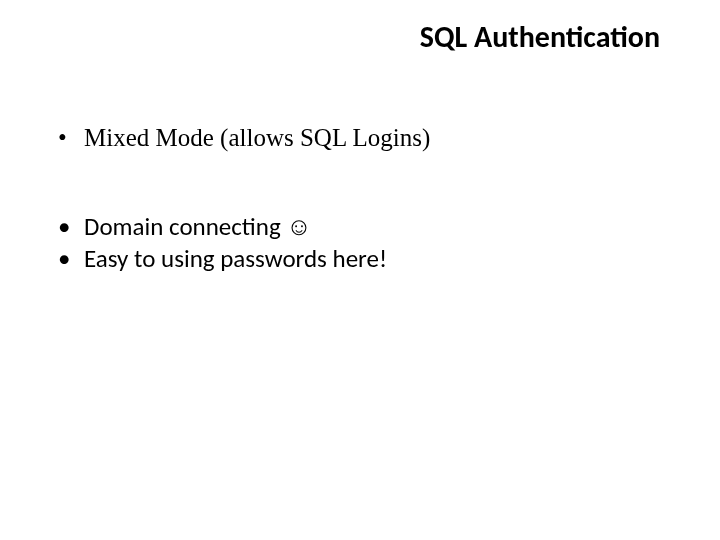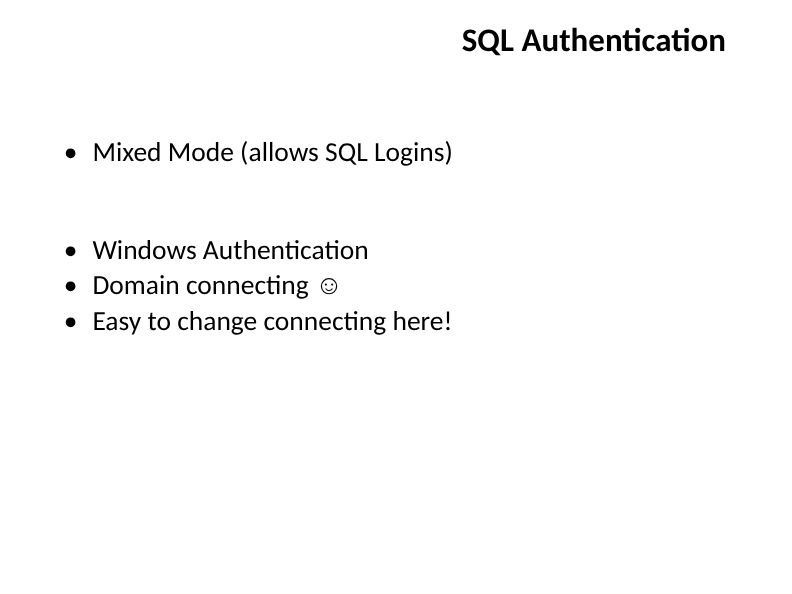--- a/index.html
+++ b/index.html
@@ -19,7 +19,7 @@
       margin-bottom: 68px;
       padding-left: 30px;
     }
-    .group { margin-bottom: 58px; }
+    .group { margin-bottom: 58px; font-family: Liberation Serif, serif; }
     .group2 { margin-bottom: 0; }
     ul { list-style: none; }
     li {

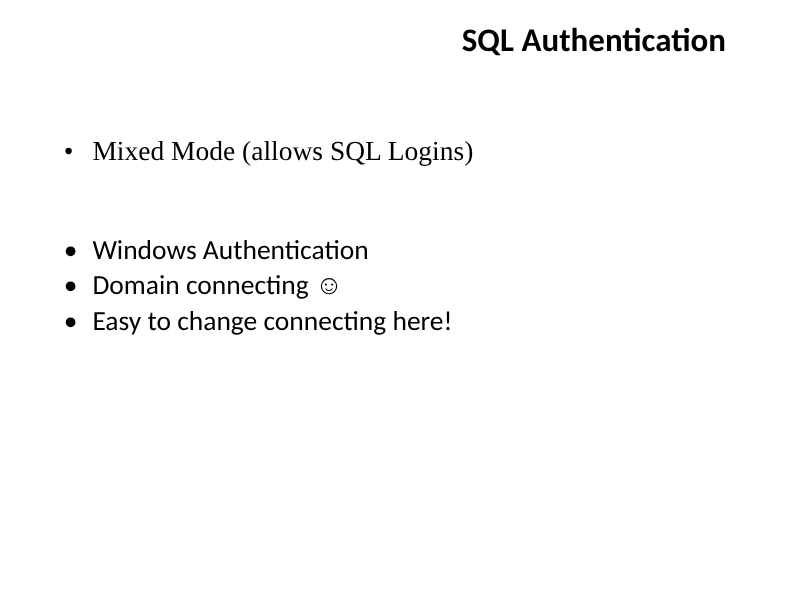--- a/index.html
+++ b/index.html
@@ -49,7 +49,6 @@
 </ul>
 
 <ul class="group2">
-  <li>Windows Authentication</li>
   <li>Domain connecting ☺</li>
   <li>Easy to change connecting here!</li>
 </ul>

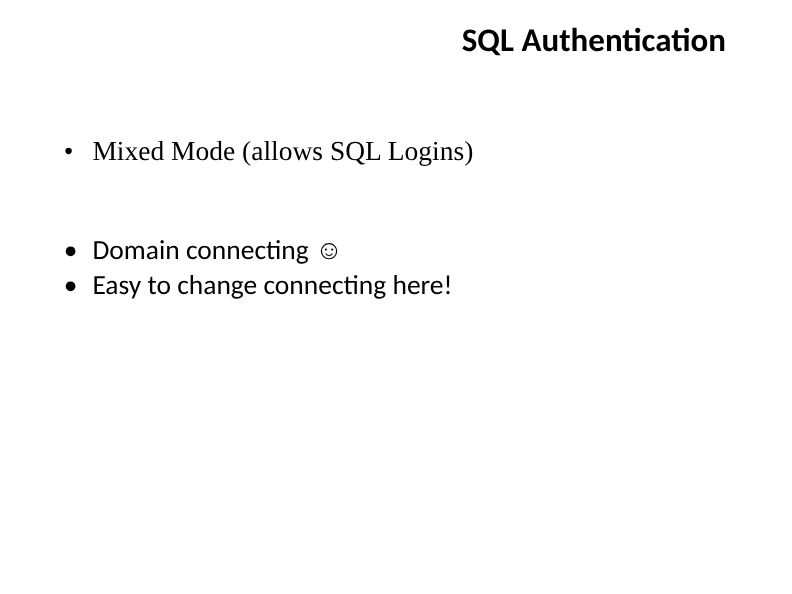--- a/index.html
+++ b/index.html
@@ -50,7 +50,7 @@
 
 <ul class="group2">
   <li>Domain connecting ☺</li>
-  <li>Easy to change connecting here!</li>
+  <li>Easy to using passwords here!</li>
 </ul>
 
 </body></html>

